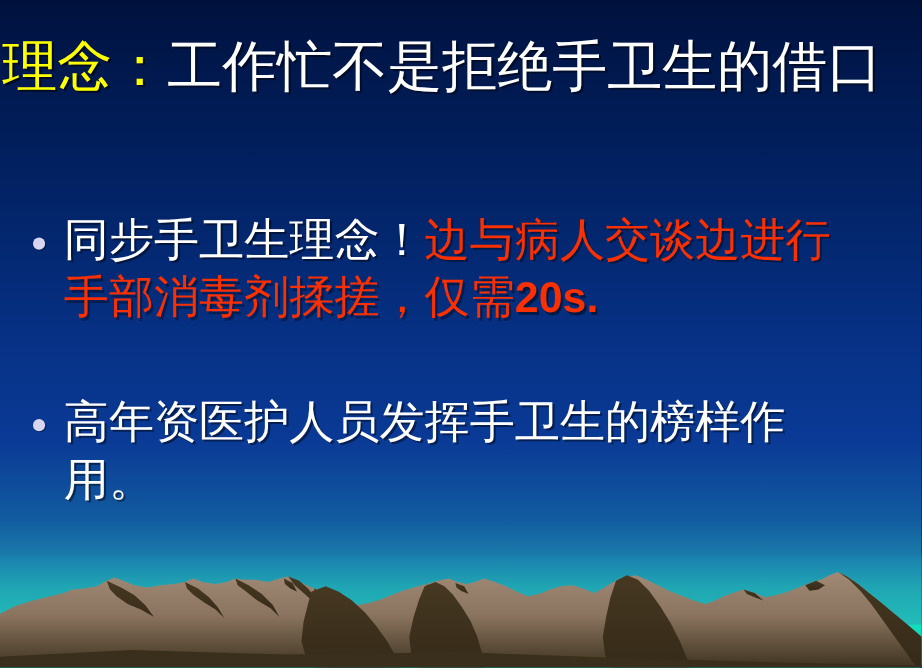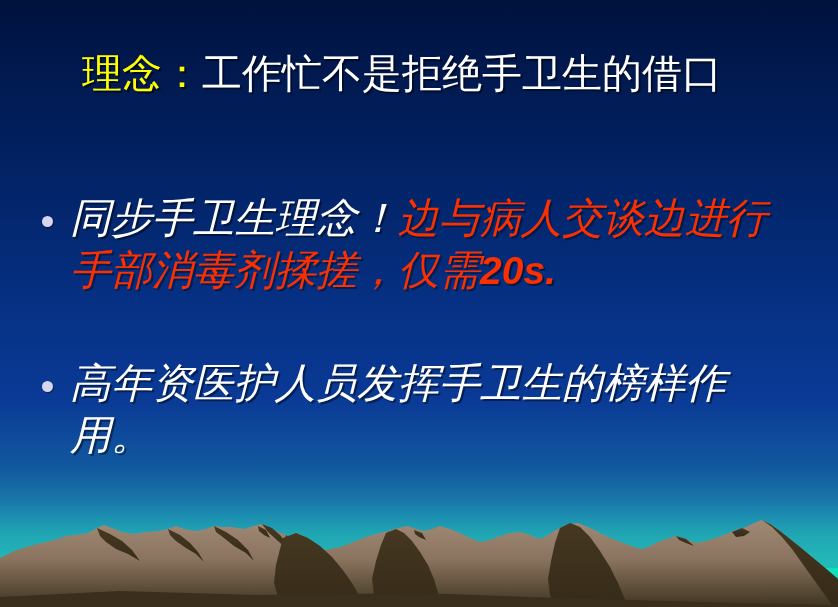--- a/index.html
+++ b/index.html
@@ -62,10 +62,10 @@
   .title {
     position: absolute;
     left: 0;
-    top: 52px;
+    top: 32px;
     width: 804px;
     text-align: center;
-    font-size: 40px;
+    font-size: 50px;
     line-height: 1.12;
     white-space: nowrap;
     letter-spacing: 0px;

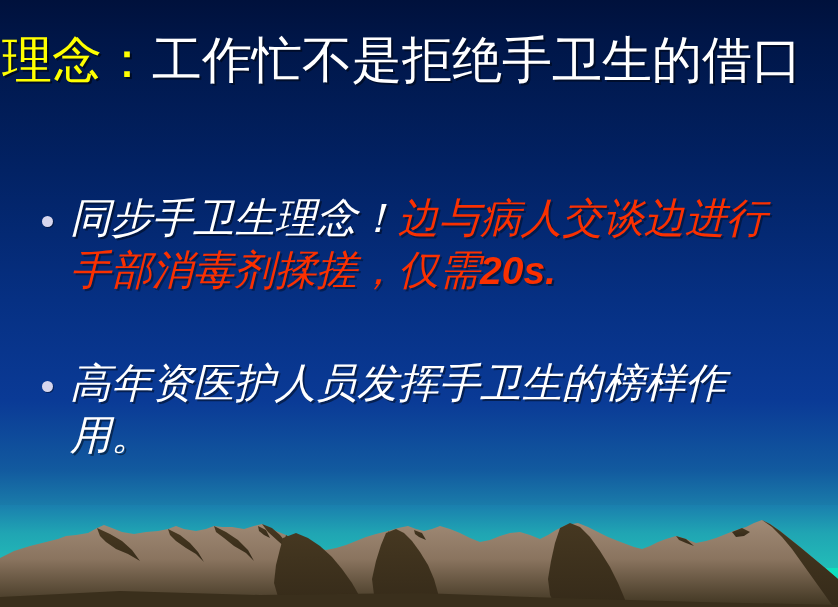--- a/index.html
+++ b/index.html
@@ -81,10 +81,9 @@
 
   .body-block {
     position: absolute;
-    left: 36px;
+    left: 24px;
     top: 192px;
     width: 770px;
-    font-style: italic;
   }
   .bullet-row {
     position: relative;

